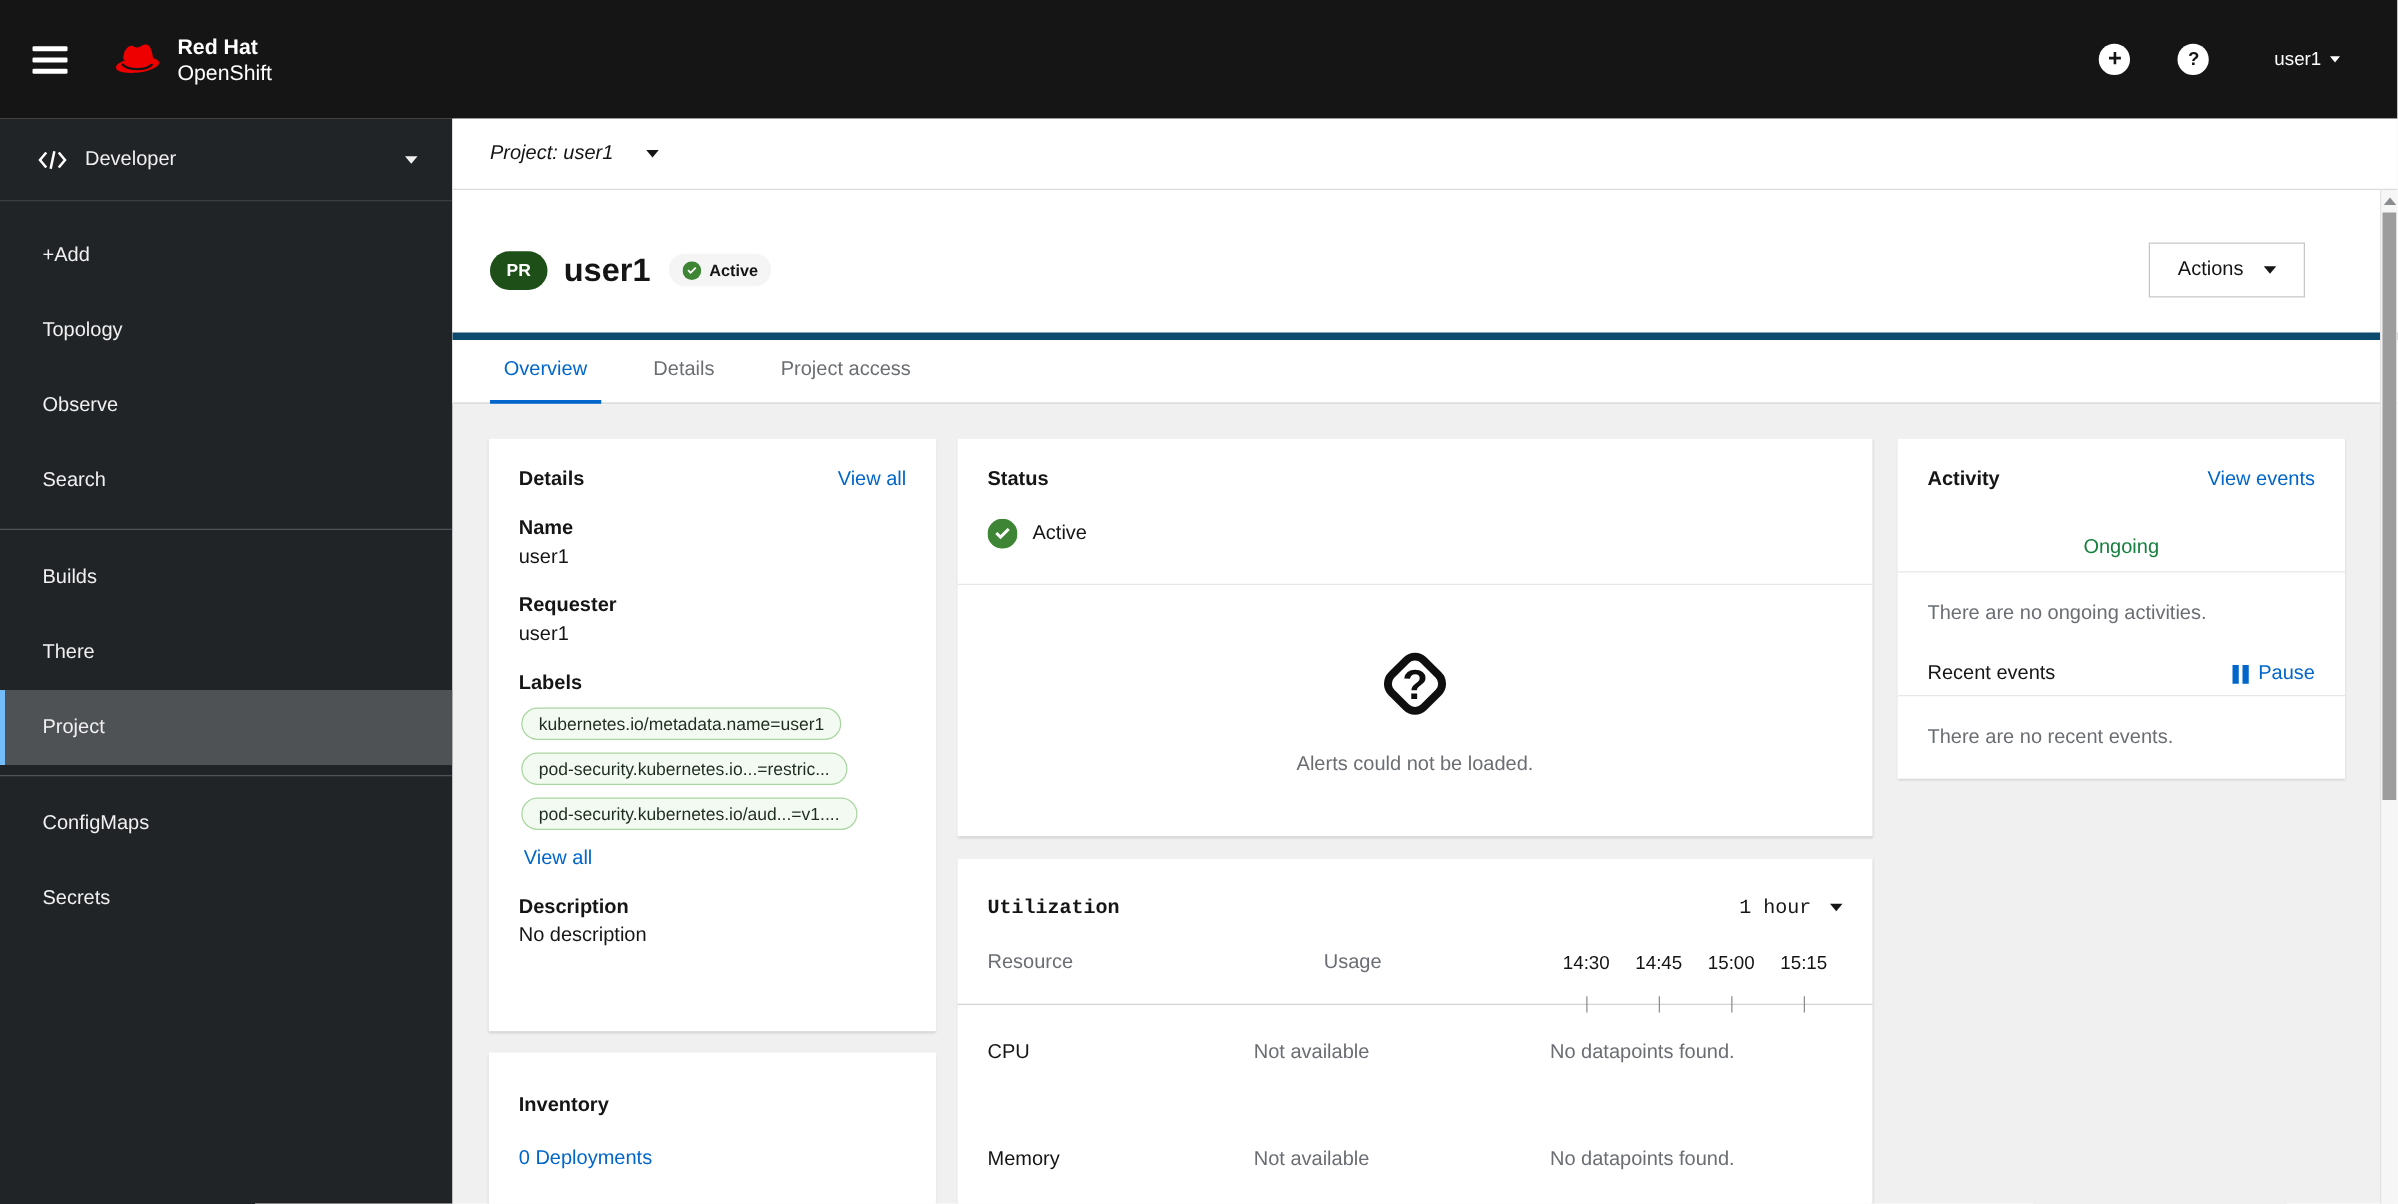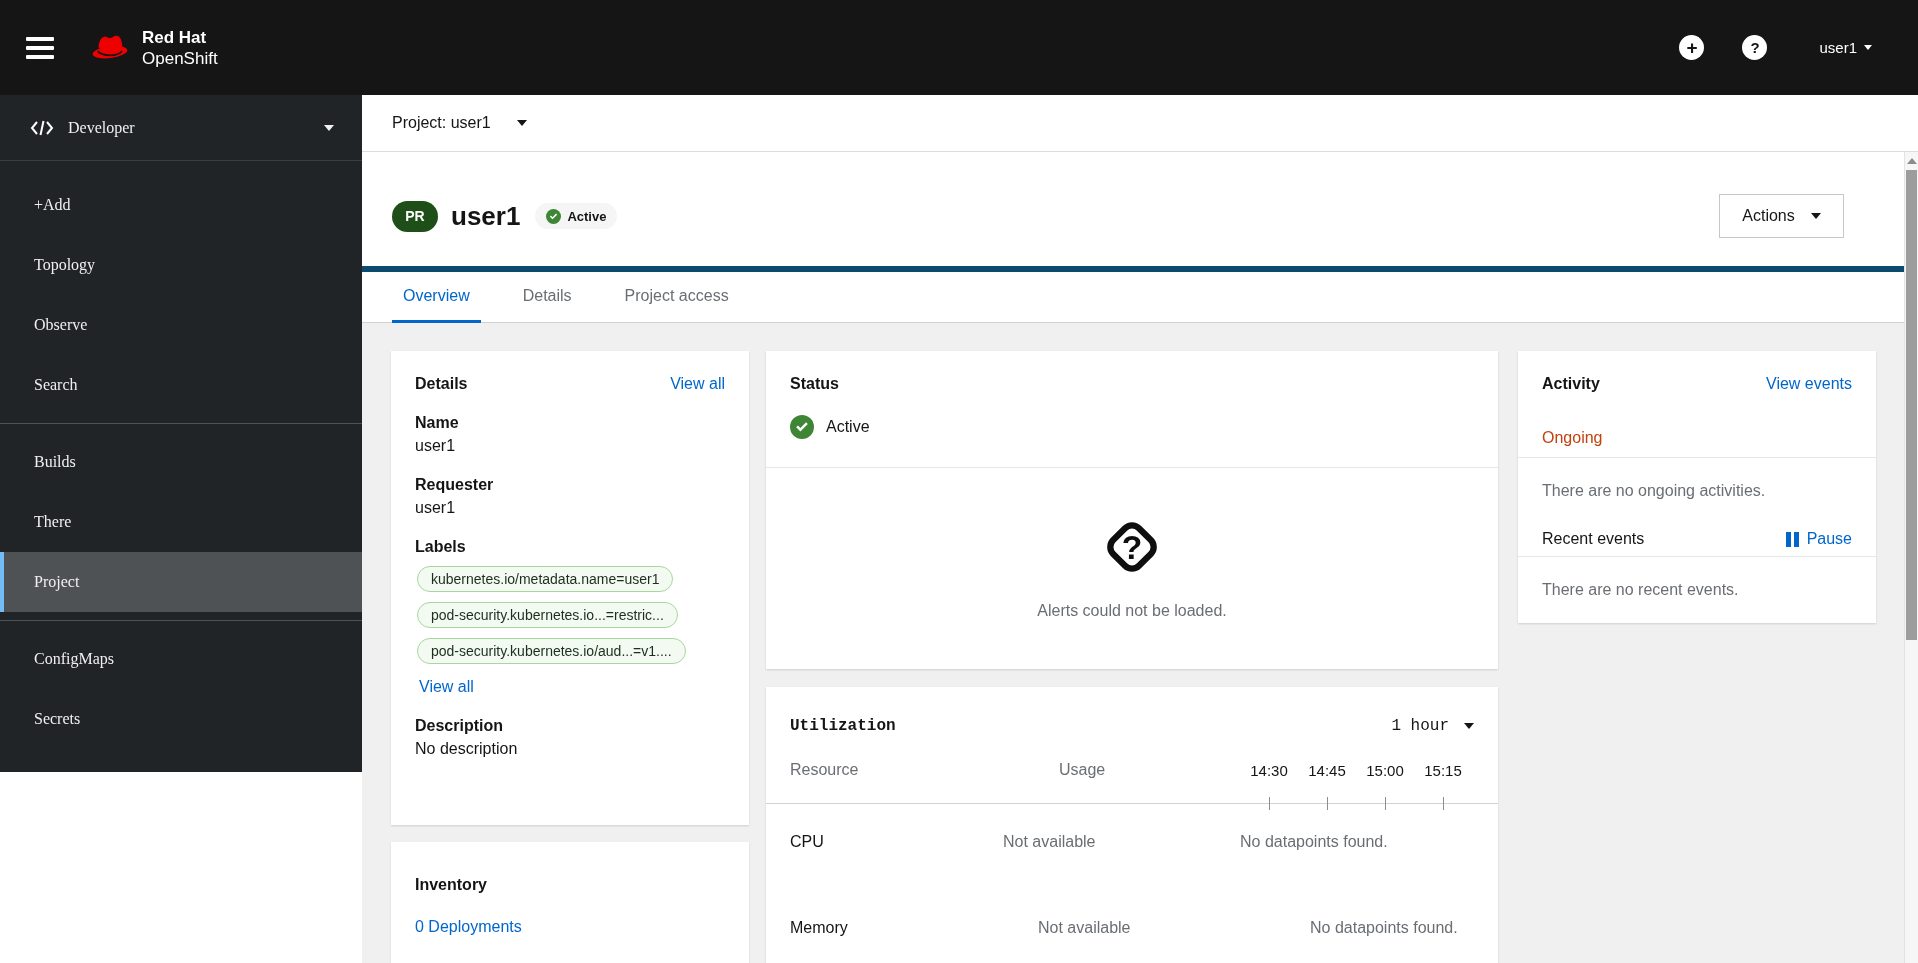--- a/index.html
+++ b/index.html
@@ -23,7 +23,7 @@
   .caret.small { border-left-width:4px; border-right-width:4px; border-top-width:5px; }
 
   
-  .sidebar { position:absolute; top:95px; left:0; width:362px; height:677px; background:#212427; color:#f0f0f0;font-family:Liberation Serif, serif; }
+  .sidebar { position:absolute; top:95px; left:0; width:362px; height:868px; background:#212427; color:#f0f0f0; }
   .persp { height:66px; display:flex; align-items:center; padding:0 28px 0 30px; border-bottom:1px solid #3c3f42; cursor:pointer; }
   .persp-label { margin-left:14px; font-size:16px; }
   .persp .caret { margin-left:auto; color:#f0f0f0; }

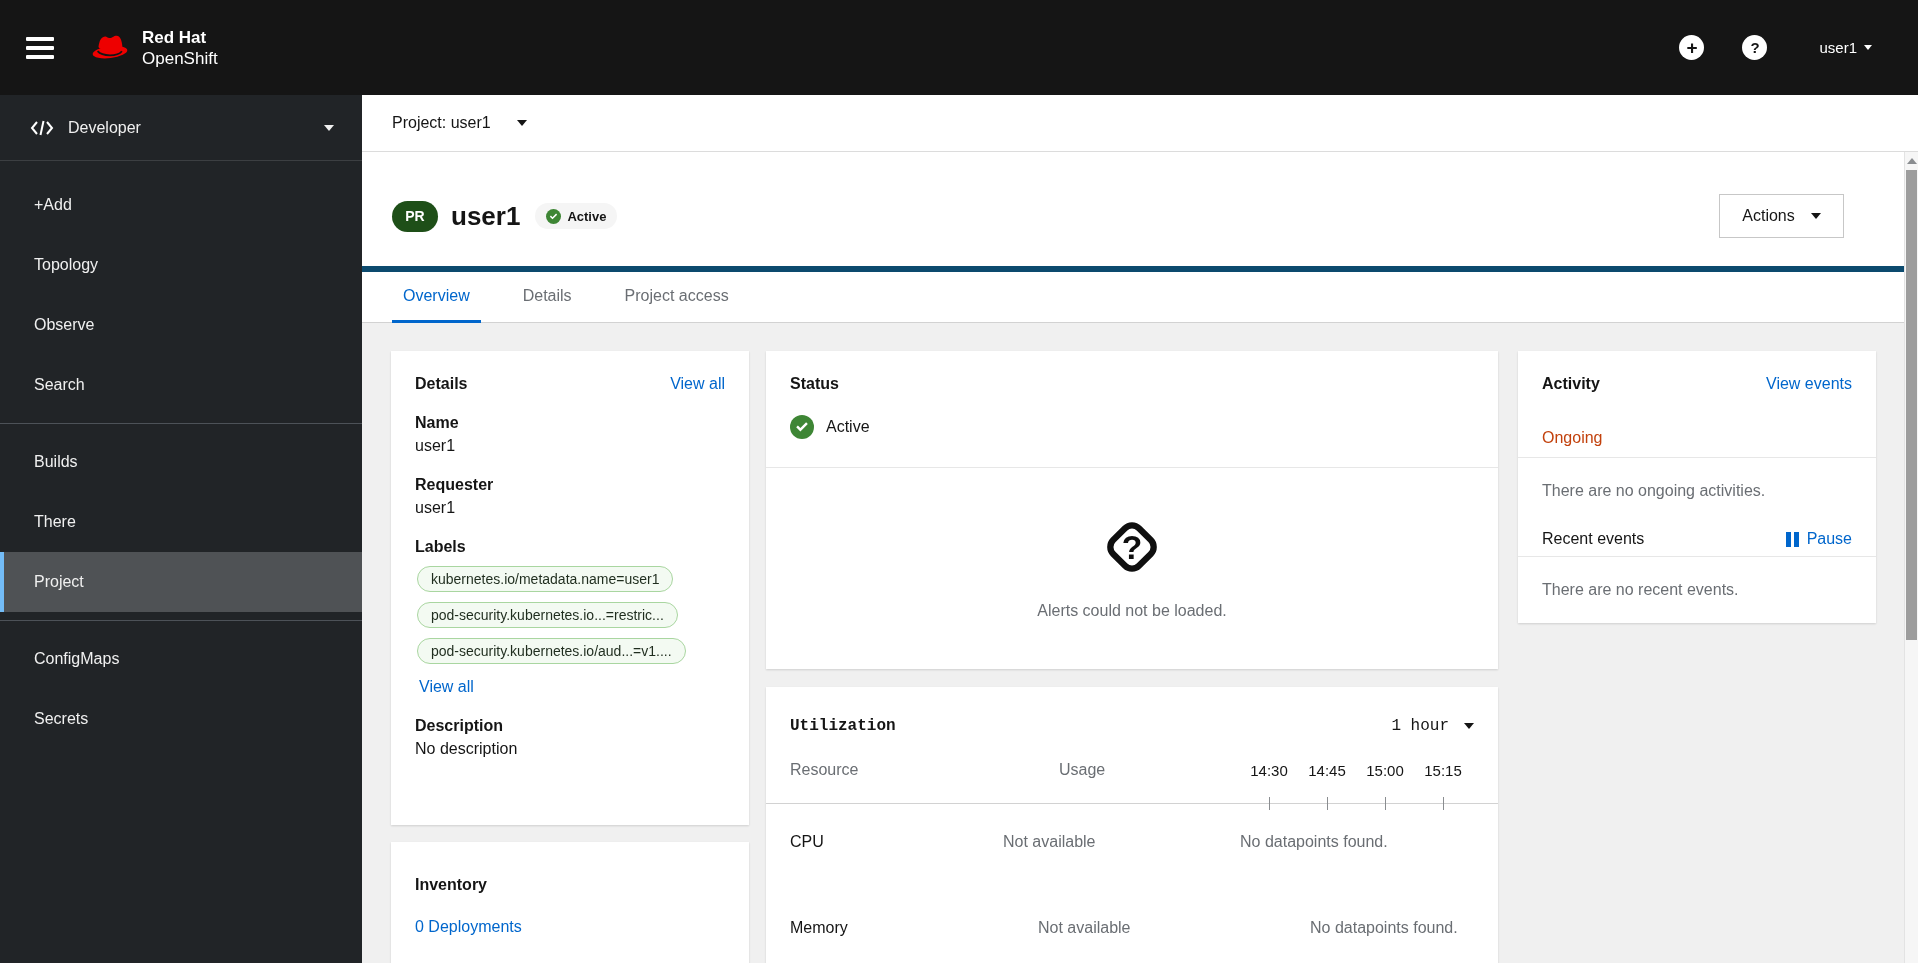--- a/index.html
+++ b/index.html
@@ -34,7 +34,7 @@
 
   
   .main { position:absolute; top:95px; left:362px; width:1556px; height:868px; background:#f0f0f0; }
-  .project-bar { height:57px; background:#fff; border-bottom:1px solid #dcdcdc; display:flex; align-items:center; padding-left:30px; }
+  .project-bar { height:57px; background:#fff; border-bottom:1px solid #dcdcdc; display:flex; align-items:center; padding-left:30px;font-style:italic; }
   .project-bar .label { font-size:16px; color:#151515; cursor:pointer; }
   .project-bar .caret { margin-left:26px; color:#151515; cursor:pointer; }
 

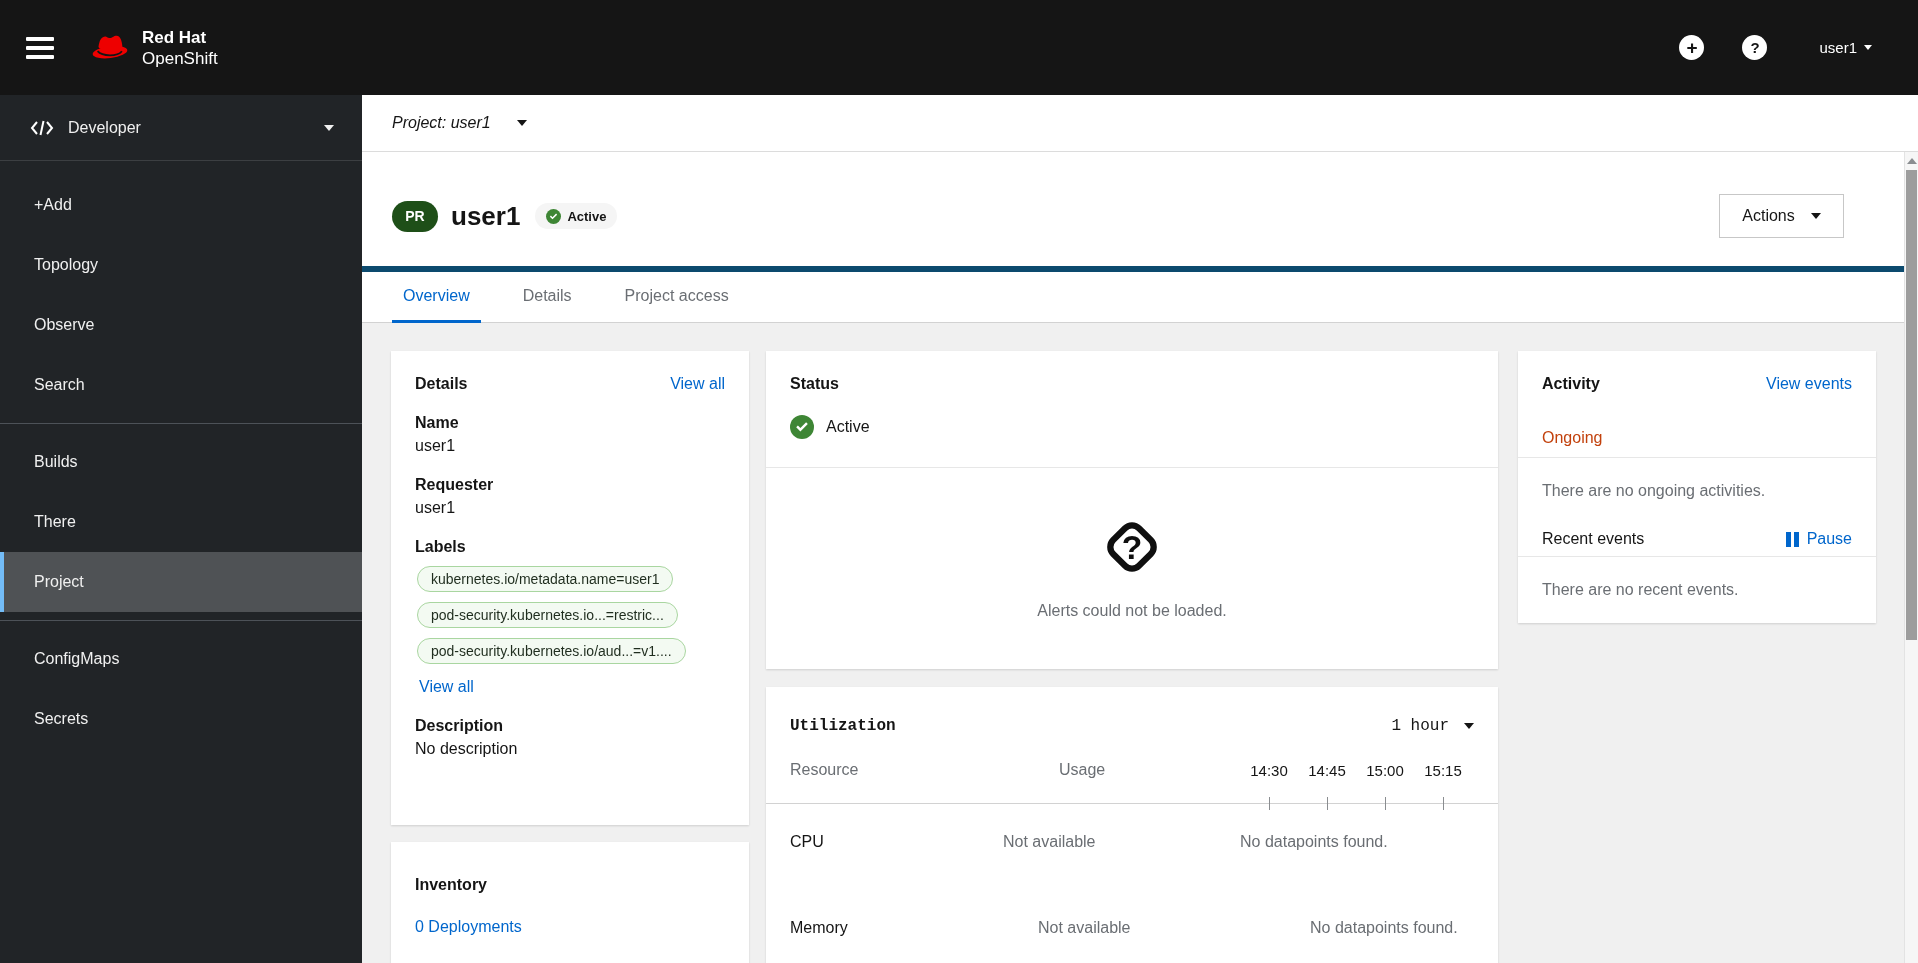--- a/index.html
+++ b/index.html
@@ -102,7 +102,7 @@
 
   
   .act-card { height:272px; }
-  .act-sub { display:flex; justify-content:flex-start; align-items:center; margin:36px 24px 0 24px; font-size:16px; color:#c2410c; }
+  .act-sub { display:flex; justify-content:center; align-items:center; margin:36px 24px 0 24px; font-size:16px; color:#15803d; }
   .act-sub.first { margin-top:36px; }
   .act-card .d1 { margin-top:10px; } .act-card .d2 { margin-top:8px; }
   .act-empty { margin:24px 24px 0; font-size:16px; color:#6a6e73; }

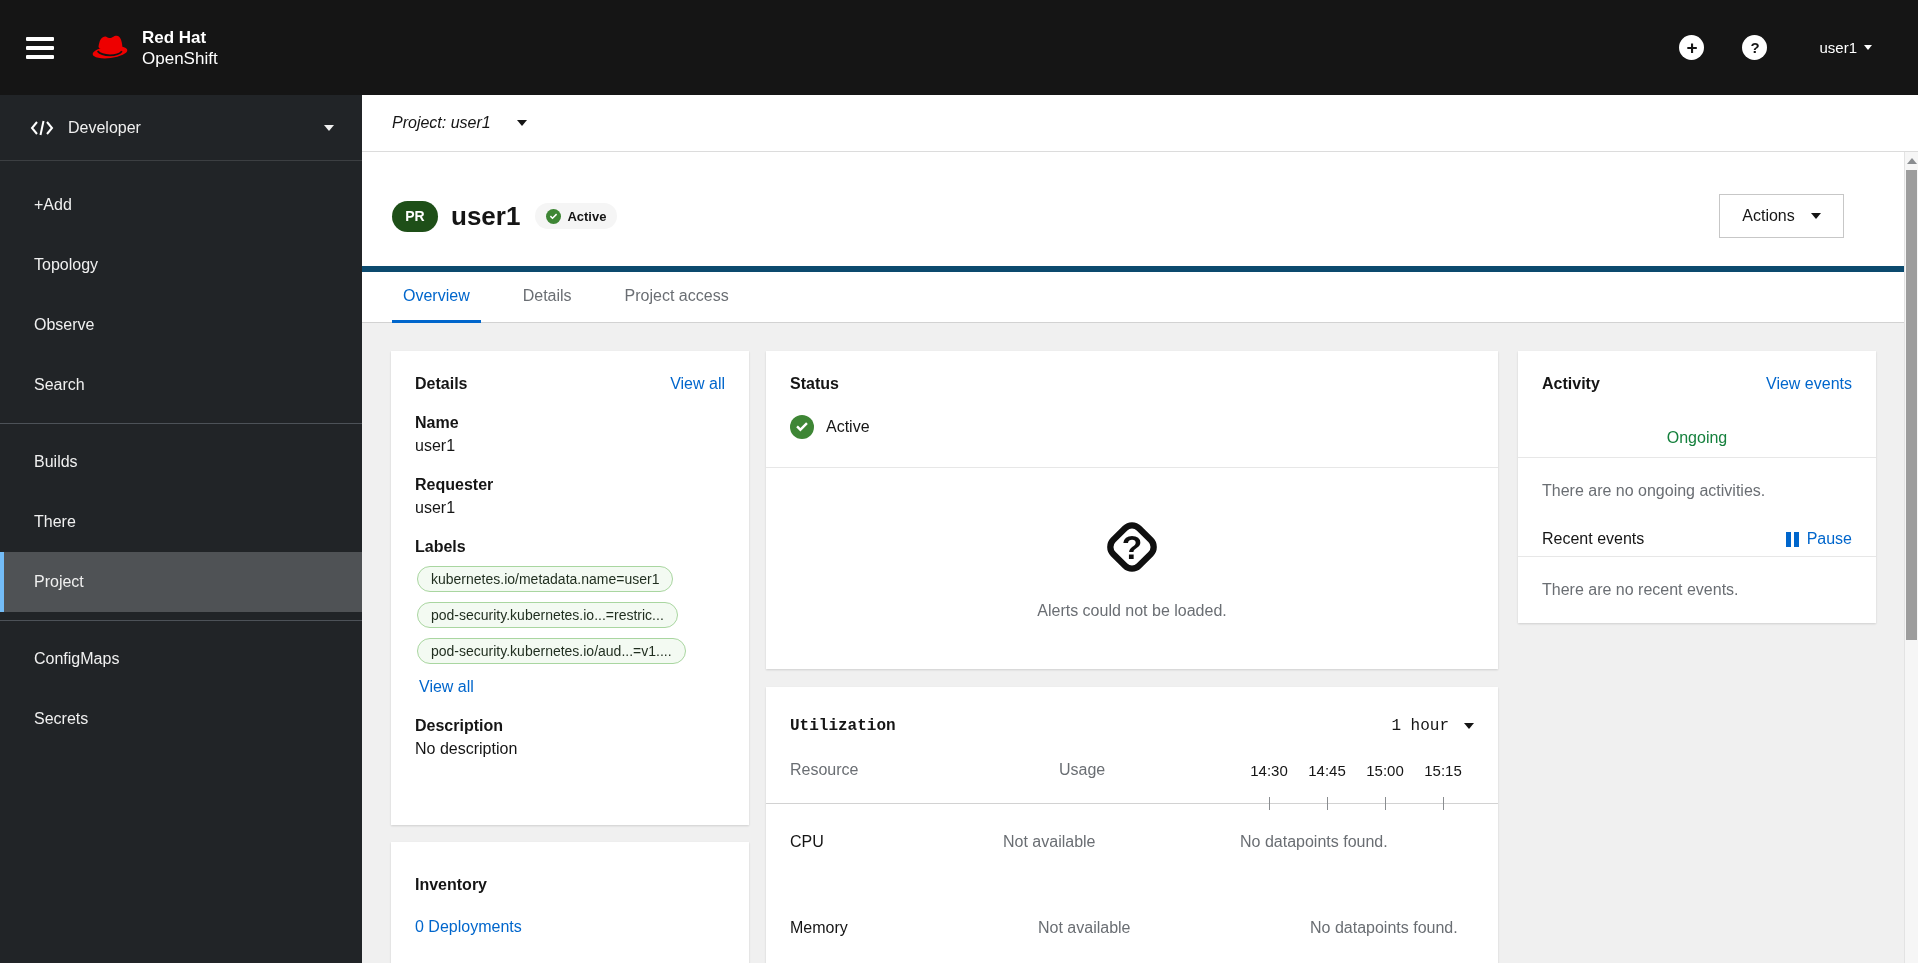--- a/index.html
+++ b/index.html
@@ -95,7 +95,7 @@
   .times span { width:58px; text-align:center; font-size:15px; color:#151515; }
   .u-ticks { position:relative; height:1px; background:#d2d2d2; margin-top:24px; }
   .u-ticks i { position:absolute; top:-6px; width:1px; height:13px; background:#8a8d90; }
-  .u-row1 { margin-top:29px; } .u-row2 { margin-top:68px;gap:35px; }
+  .u-row1 { margin-top:29px; } .u-row2 { margin-top:68px; }
   .u-row .c1 { padding-left:24px; font-size:16px; color:#151515; }
   .u-row .c2 { font-size:16px; color:#6a6e73; }
   .u-row .c3 { padding-left:9px; font-size:16px; color:#6a6e73; }

